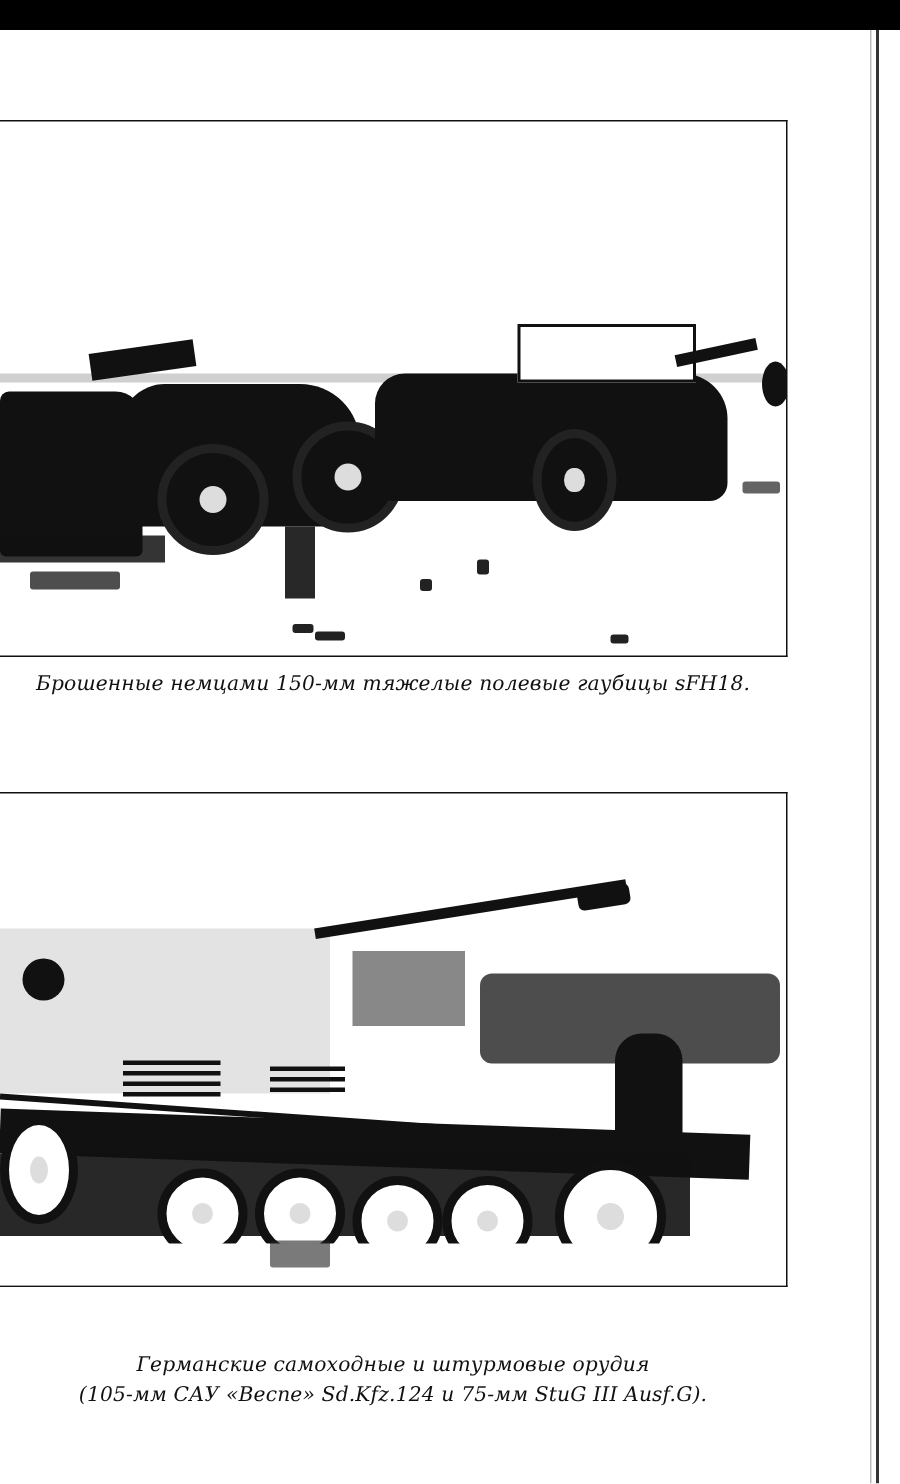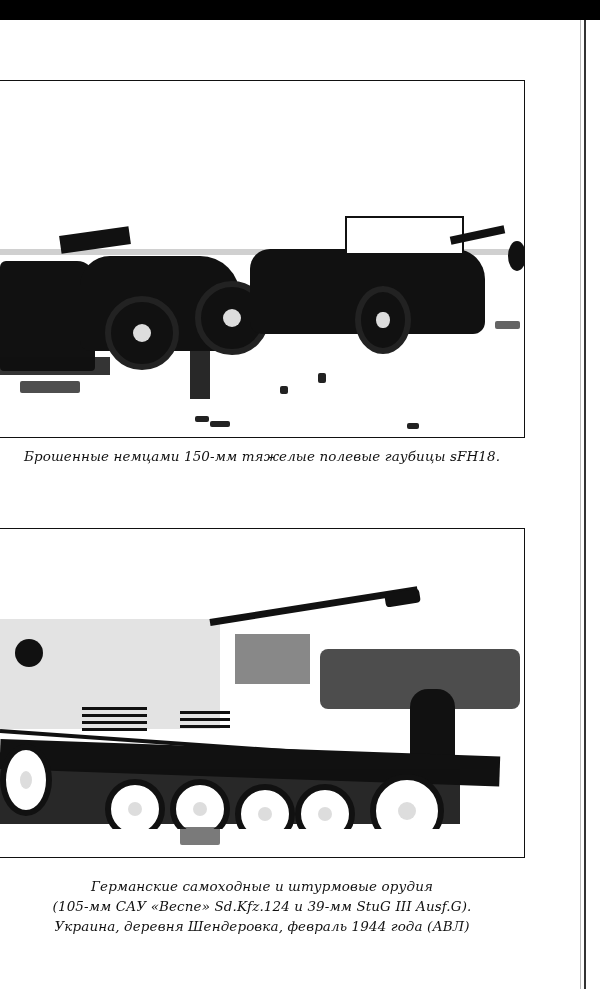--- a/index.html
+++ b/index.html
@@ -81,7 +81,7 @@
       letter-spacing: 0.1px;
     }
     #caption1 { top: 446px; }
-    #caption2 { top: 876px; text-align: center; }
+    #caption2 { top: 900px; text-align: center; }
     .caption-line { display: block; }
     .vent {
       position: absolute;

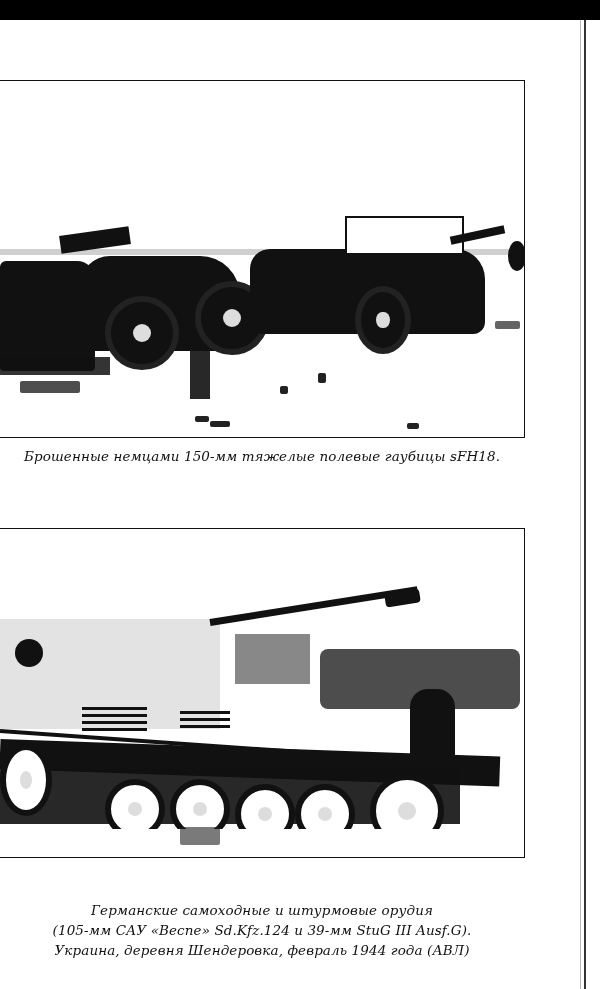--- a/index.html
+++ b/index.html
@@ -166,7 +166,7 @@
 
 <div class="caption" id="caption2">
   <span class="caption-line">Германские самоходные и штурмовые орудия</span>
-  <span class="caption-line">(105-мм САУ «Веспе» Sd.Kfz.124 и 39-мм StuG III Ausf.G).</span>
+  <span class="caption-line">(105-мм САУ «Веспе» Sd.Kfz.124 и 75-мм StuG III Ausf.G).</span>
   <span class="caption-line">Украина, деревня Шендеровка, февраль 1944 года (АВЛ)</span>
 </div>
 

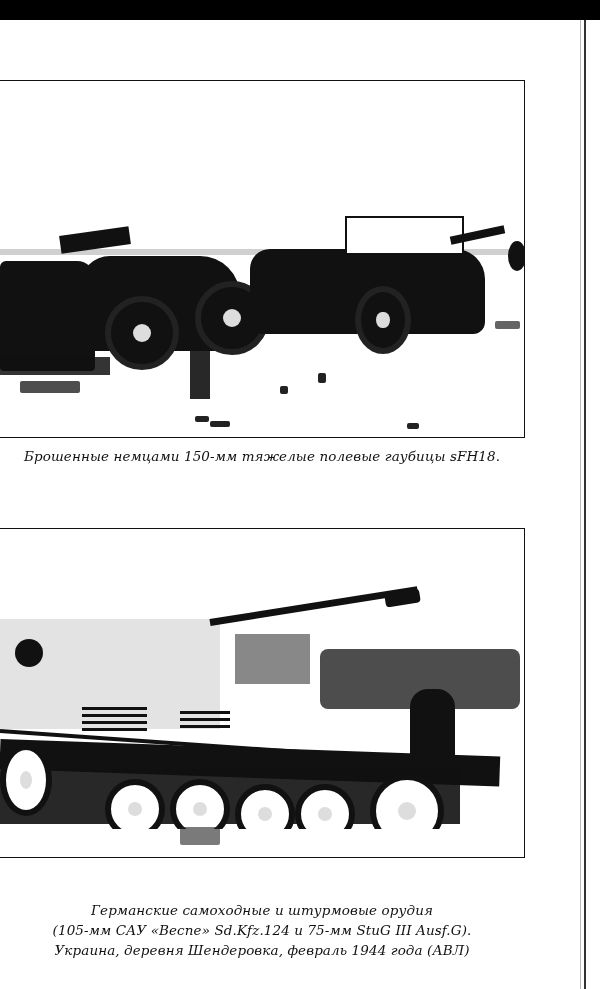--- a/index.html
+++ b/index.html
@@ -167,7 +167,6 @@
 <div class="caption" id="caption2">
   <span class="caption-line">Германские самоходные и штурмовые орудия</span>
   <span class="caption-line">(105-мм САУ «Веспе» Sd.Kfz.124 и 75-мм StuG III Ausf.G).</span>
-  <span class="caption-line">Украина, деревня Шендеровка, февраль 1944 года (АВЛ)</span>
 </div>
 
 </body></html>

